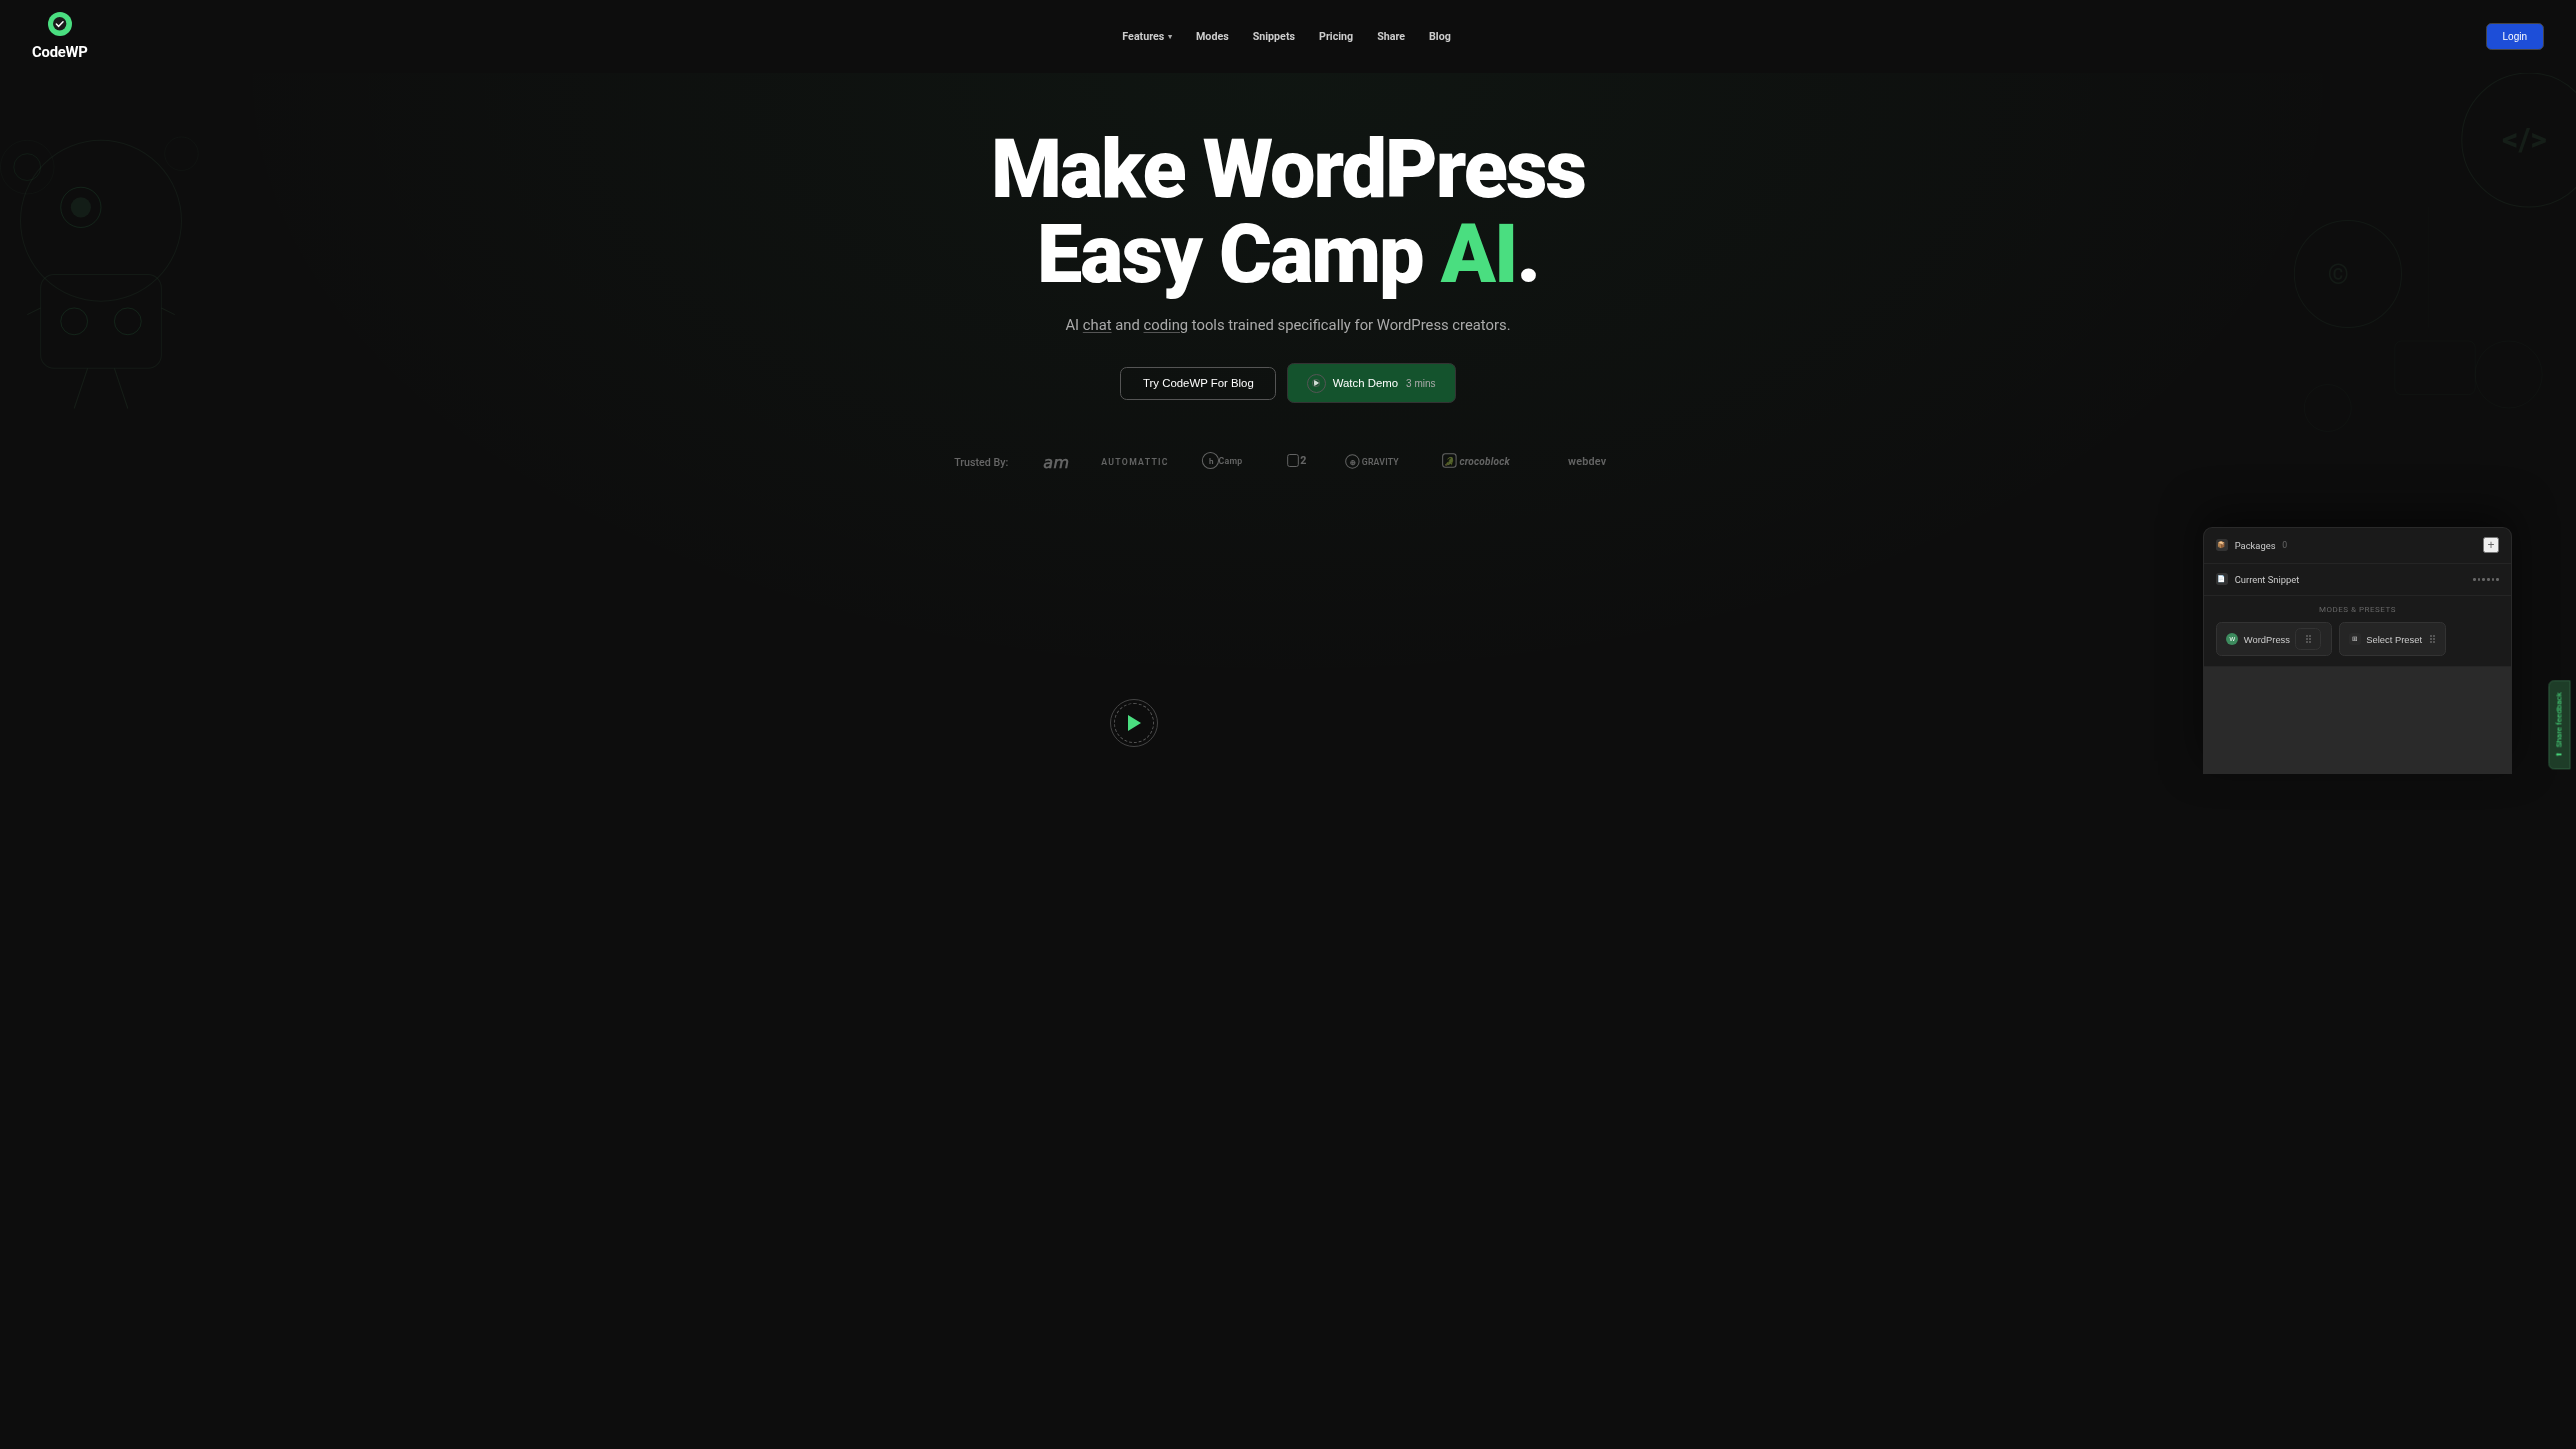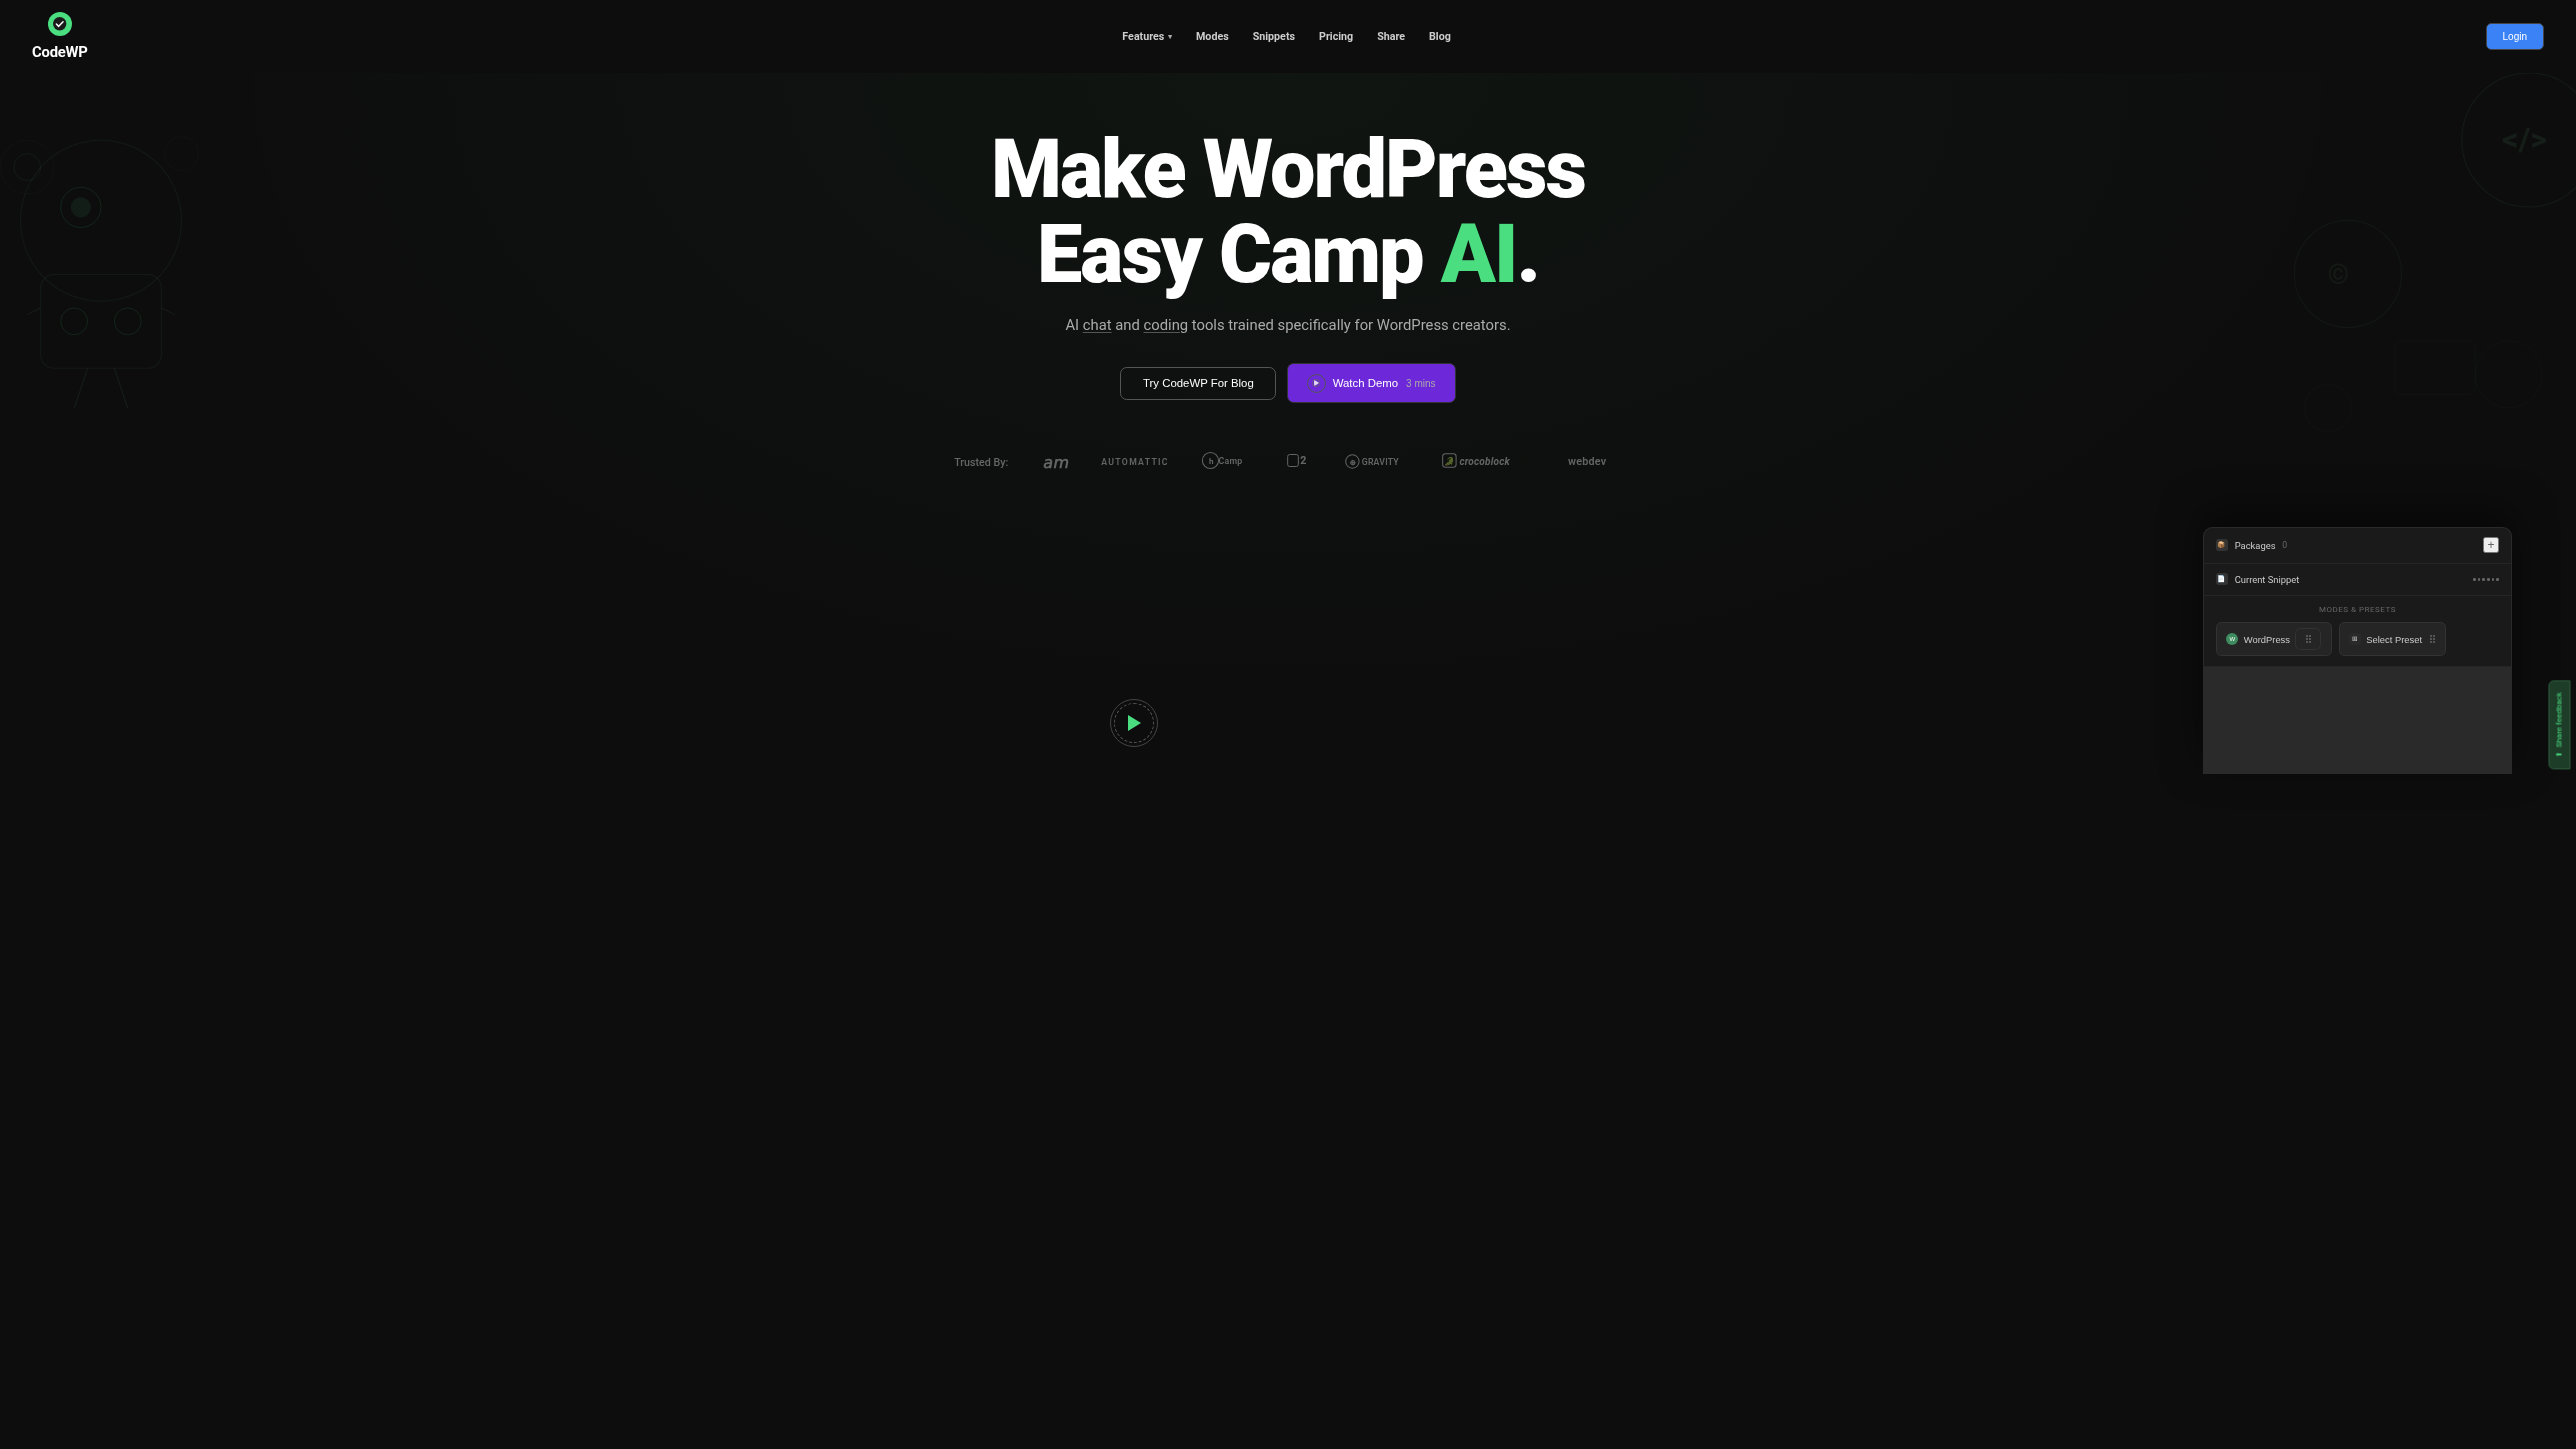--- a/index.html
+++ b/index.html
@@ -79,7 +79,7 @@
     }
 
     .login-btn {
-      background: #3b82f6;
+      background: #1d4ed8;
       color: #ffffff;
       border: 0.7px solid #444444;
       padding: 6.7px 16px;

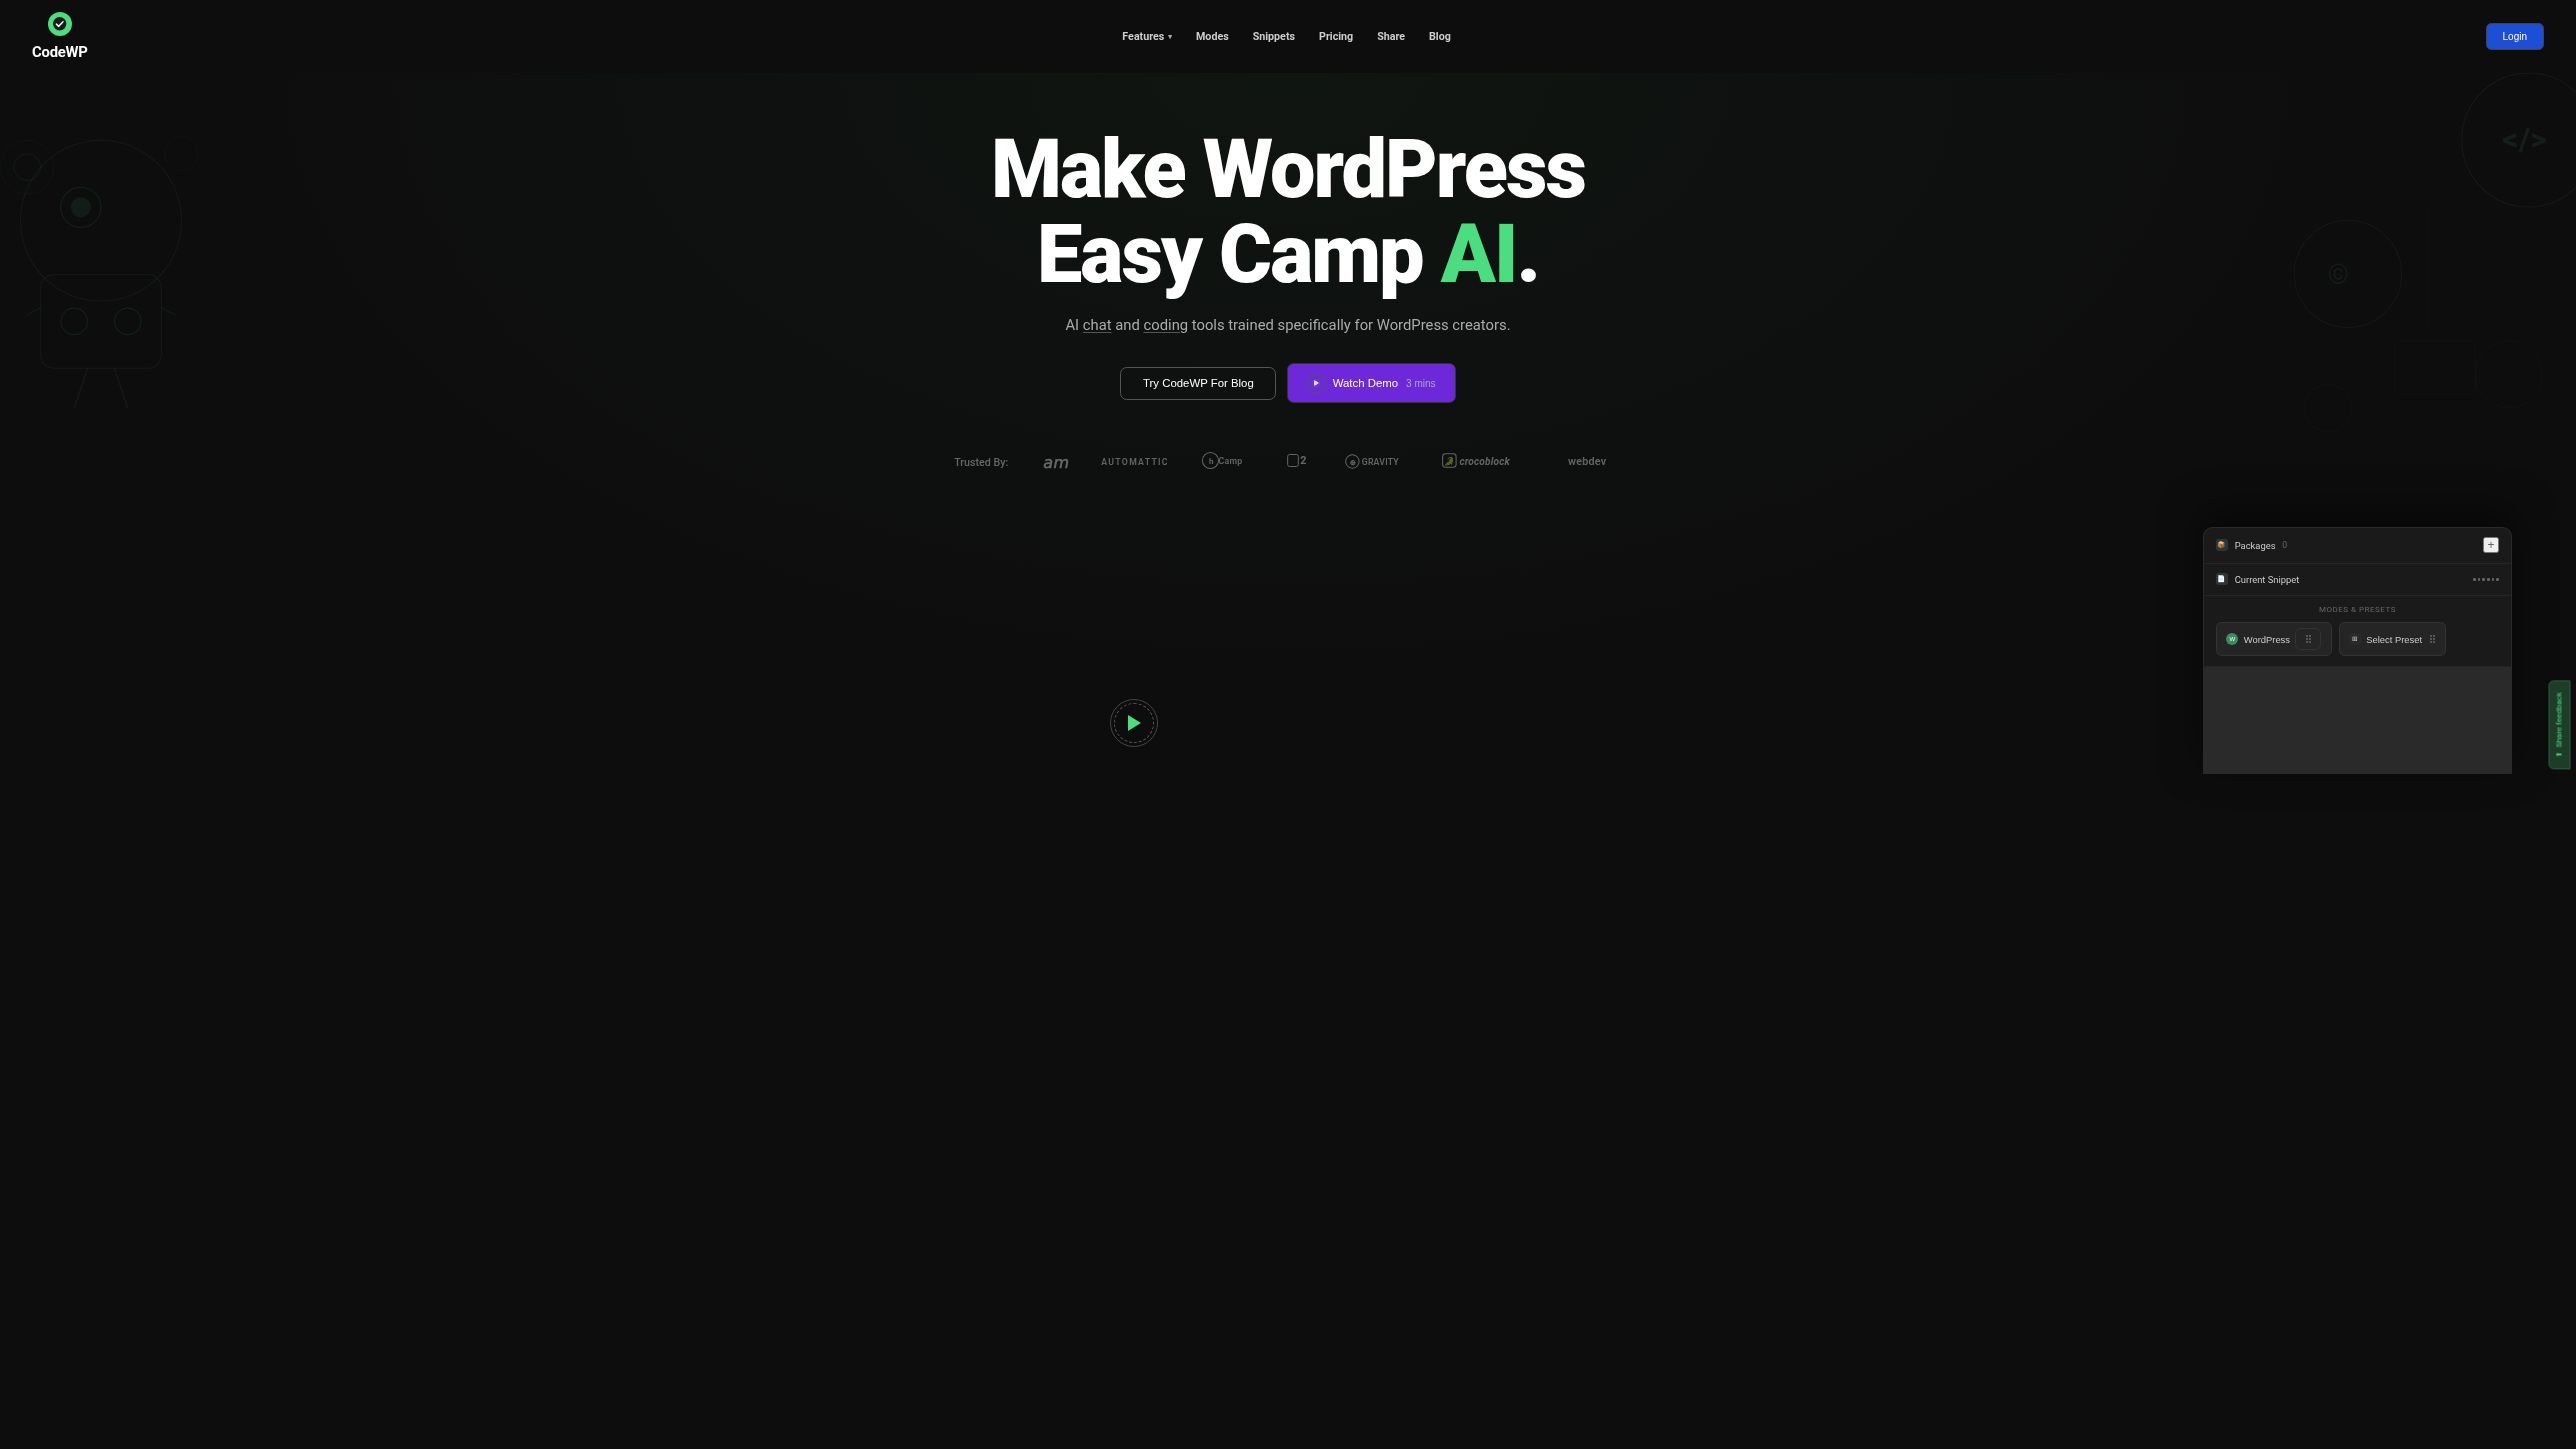--- a/index.html
+++ b/index.html
@@ -150,7 +150,7 @@
     }
 
     .btn-demo {
-      background: #6d28d9;
+      background: #14532d;
       color: #ffffff;
       border: 1px solid #333333;
       padding: 9.4px 19px;

